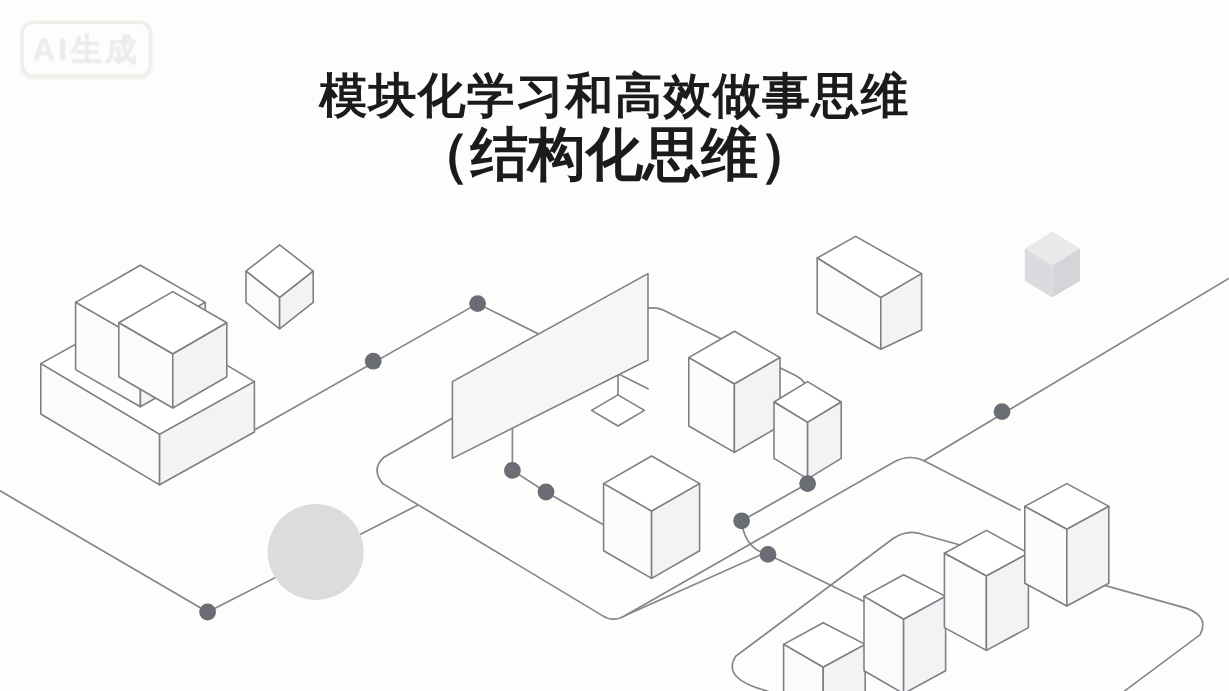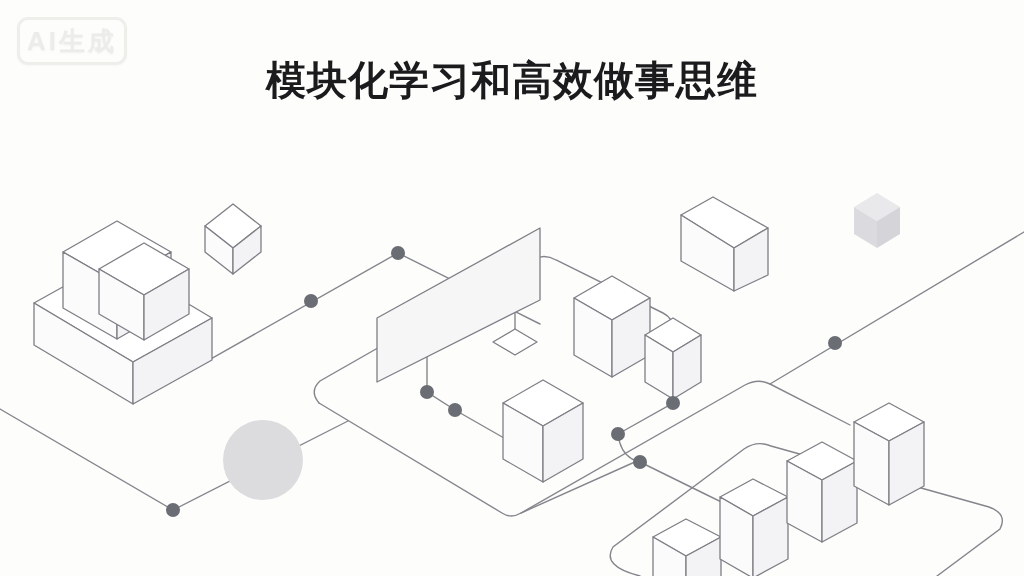--- a/index.html
+++ b/index.html
@@ -47,6 +47,7 @@
 
   <div class="title-wrap">
     <div class="t1">模块化学习和高效做事思维</div>
+    <div class="t2">（结构化思维）</div>
   </div>
 
   <svg width="1024" height="576" viewBox="0 0 1024 576" role="img" aria-label="Isometric line-art diagram: modular white blocks stacked on a platform, a floating cube, a blank billboard on a stand, a network of paths with round connector nodes, outlined boxes, a solid gray cube, a gray sphere, and a row of tall buildings on a rounded ground plate.">

